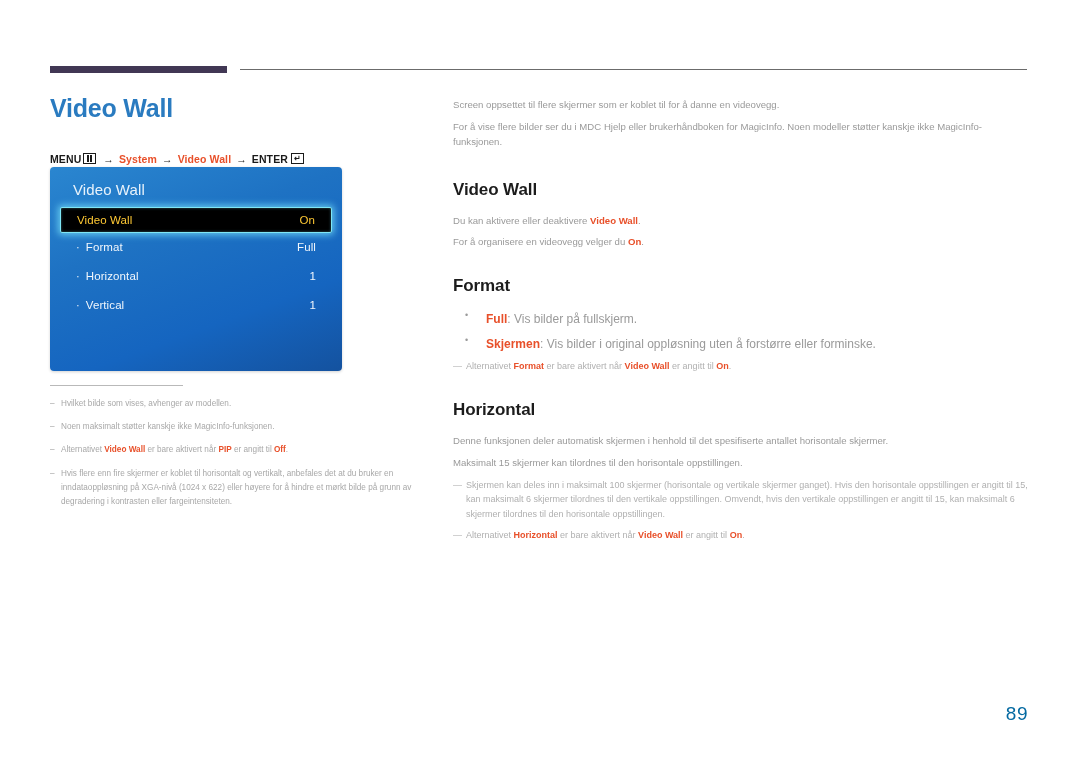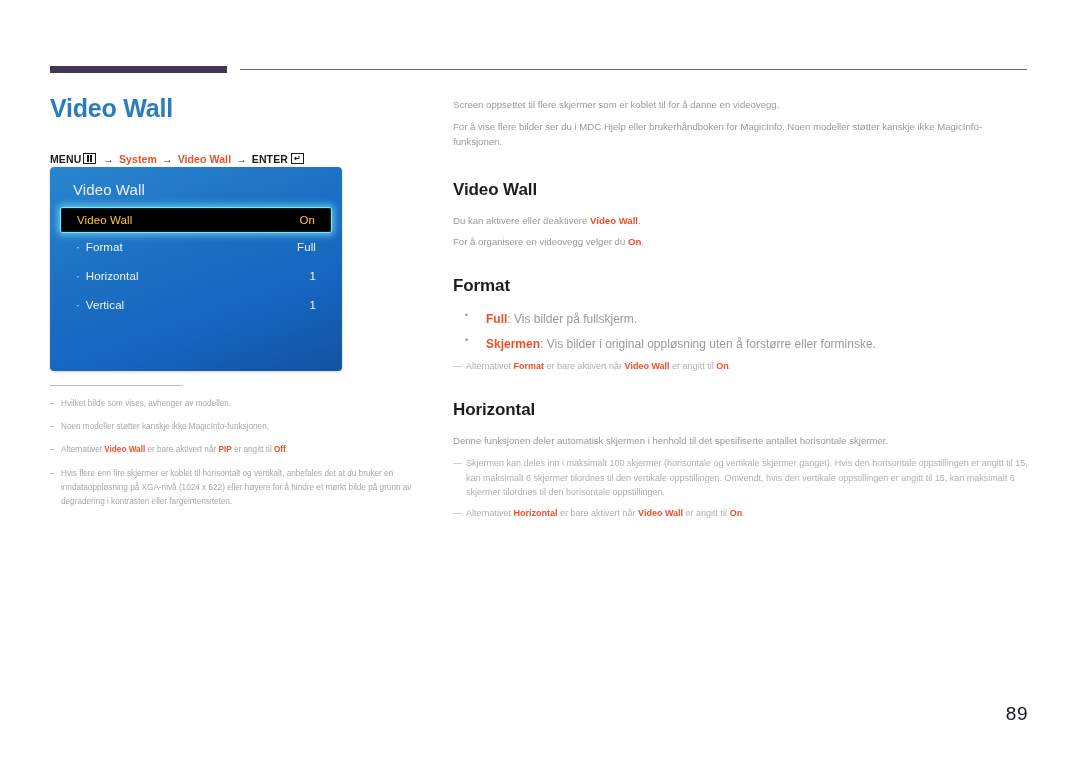--- a/index.html
+++ b/index.html
@@ -287,7 +287,7 @@
         </div>
         <div class="note">
           <span class="dash">–</span>
-          <span class="note-text">Noen modeller støtter kanskje ikke MagicInfo-funksjonen.</span>
+          <span class="note-text">Noen maksimalt støtter kanskje ikke MagicInfo-funksjonen.</span>
         </div>
         <div class="note">
           <span class="dash">–</span>

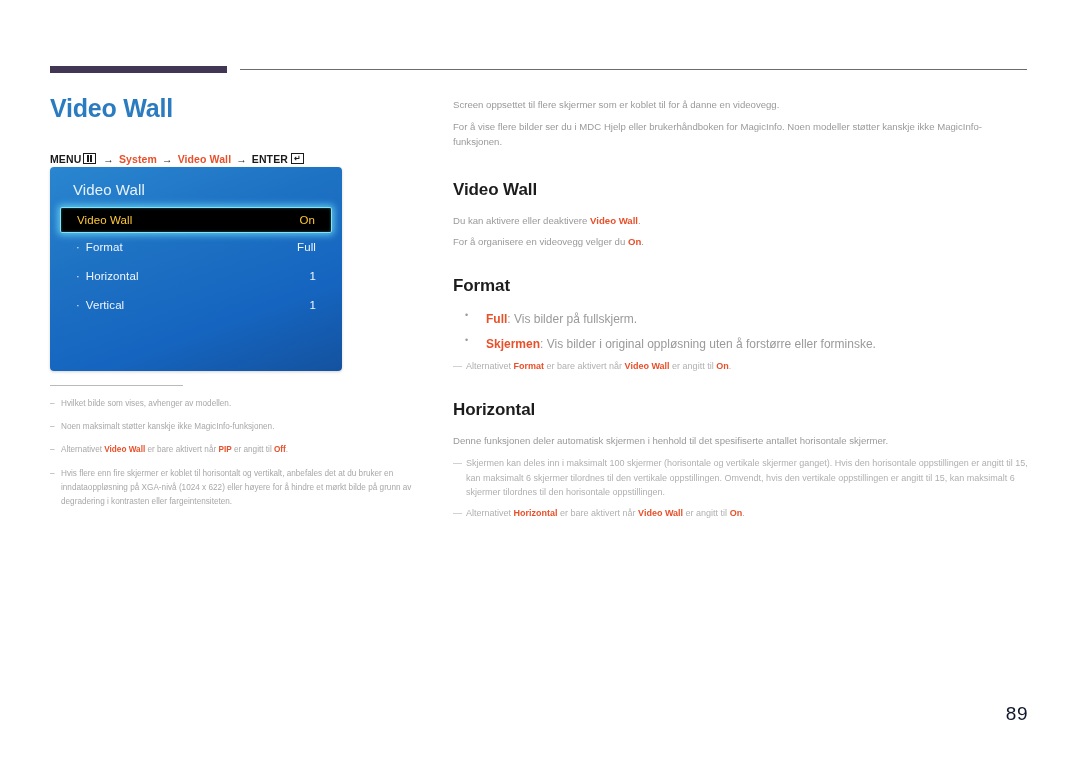--- a/index.html
+++ b/index.html
@@ -326,6 +326,7 @@
       <div>
         <h2 class="sec">Horizontal</h2>
         <p class="para">Denne funksjonen deler automatisk skjermen i henhold til det spesifiserte antallet horisontale skjermer.</p>
+        <p class="para">Maksimalt 15 skjermer kan tilordnes til den horisontale oppstillingen.</p>
         <div class="rnote">
           <span class="rdash">—</span>
           <span class="rnote-text">Skjermen kan deles inn i maksimalt 100 skjermer (horisontale og vertikale skjermer ganget). Hvis den horisontale oppstillingen er angitt til 15, kan maksimalt 6 skjermer tilordnes til den vertikale oppstillingen. Omvendt, hvis den vertikale oppstillingen er angitt til 15, kan maksimalt 6 skjermer tilordnes til den horisontale oppstillingen.</span>

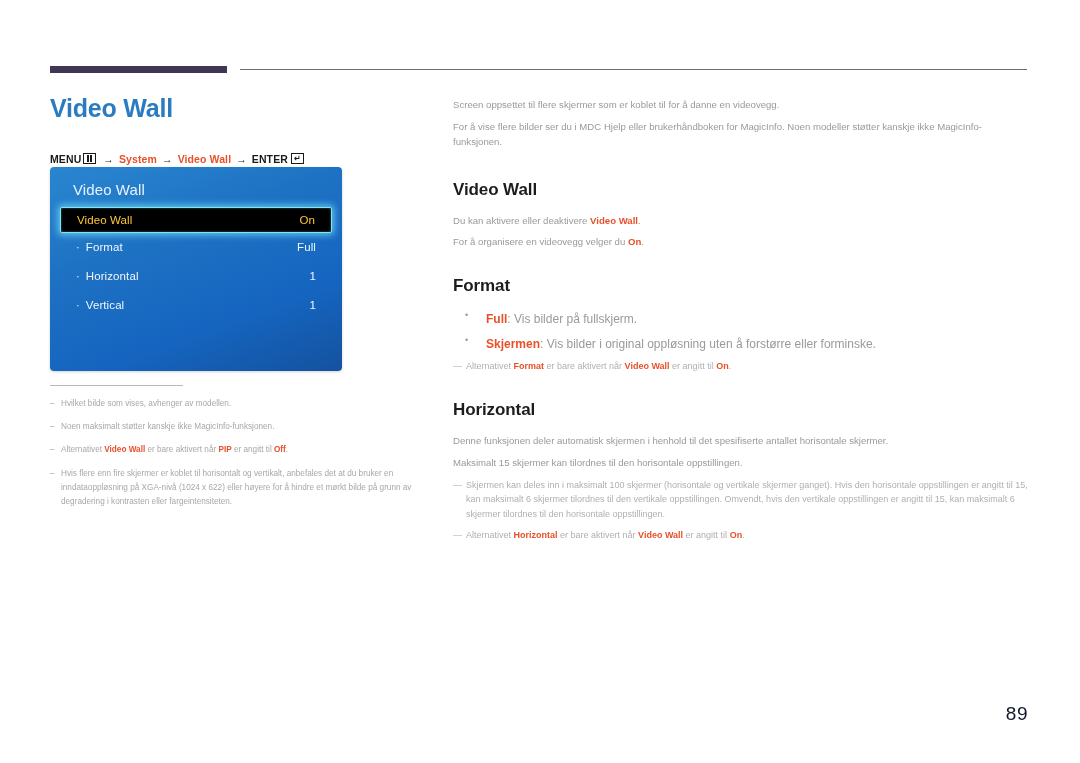--- a/index.html
+++ b/index.html
@@ -232,7 +232,7 @@
     right: 52px;
     bottom: 38px;
     font-size: 19px;
-    color: #0f172a;
+    color: #0369a1;
     letter-spacing: 0.5px;
   }
 </style>

